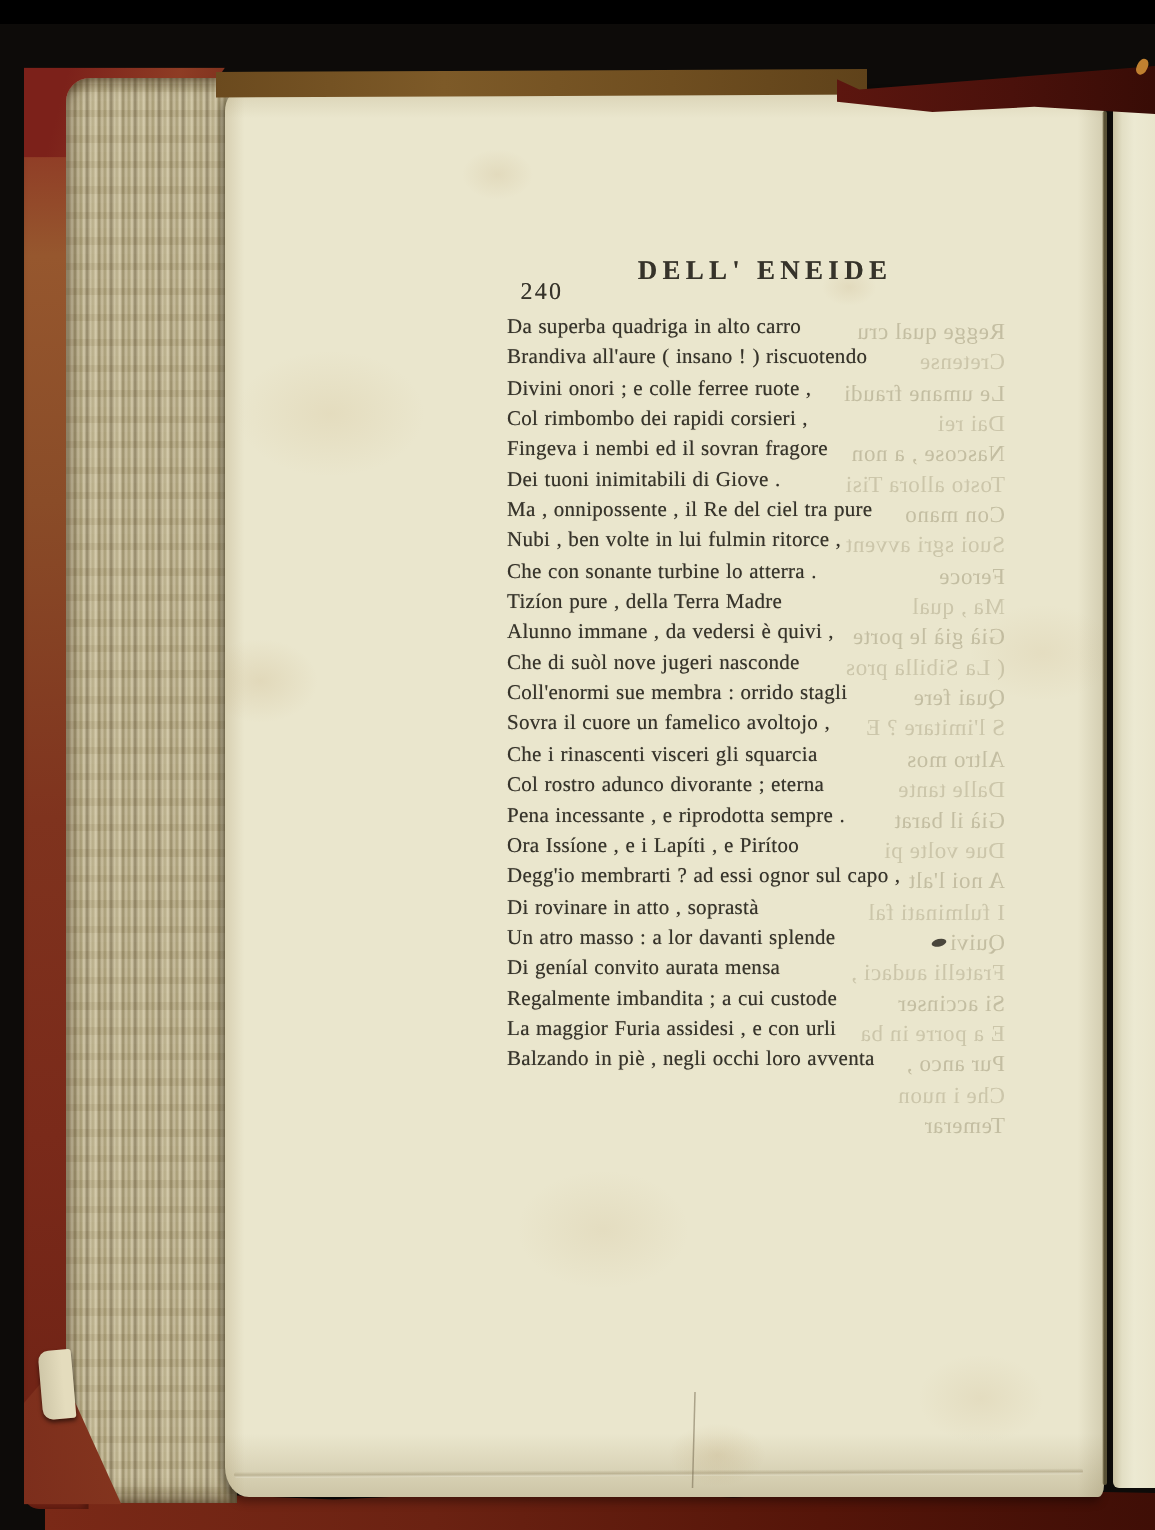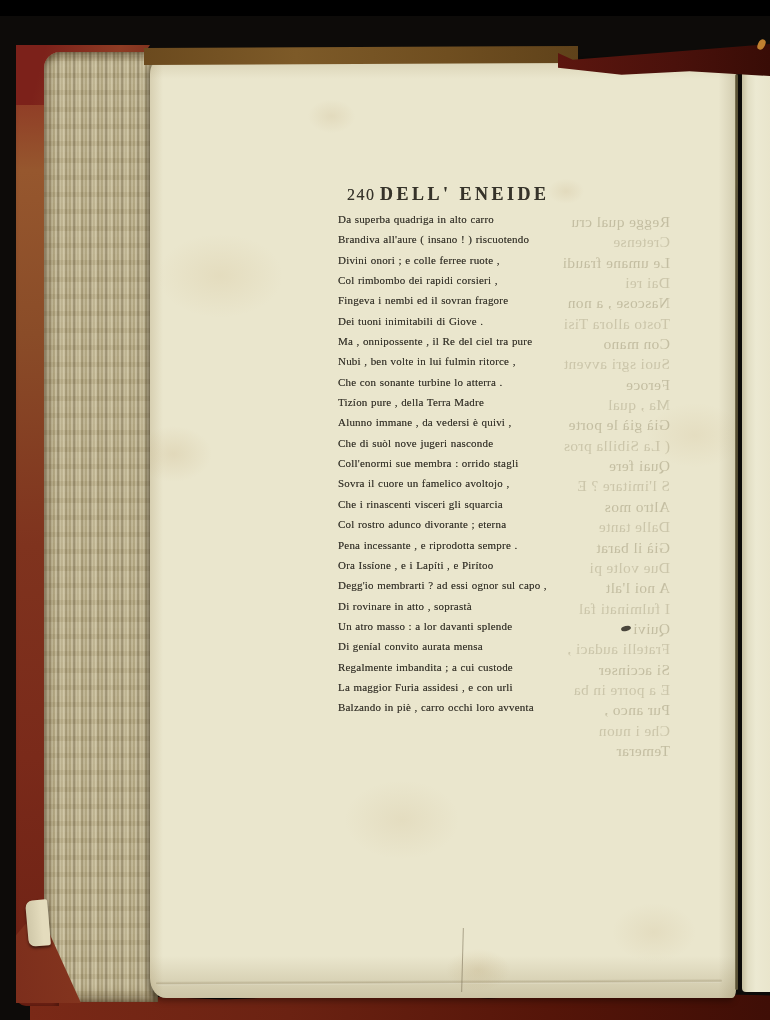--- a/index.html
+++ b/index.html
@@ -128,7 +128,7 @@
     text-shadow:0 0 .4px rgba(54,51,42,.55);
   }
   .running-title{
-    position:absolute;left:230px;top:124px;width:260px;text-align:left;
+    position:absolute;left:230px;top:110px;width:260px;text-align:center;
     font-size:18px;font-weight:bold;letter-spacing:3.5px;color:var(--ink);
     text-shadow:0 0 .4px rgba(54,51,42,.5);
   }

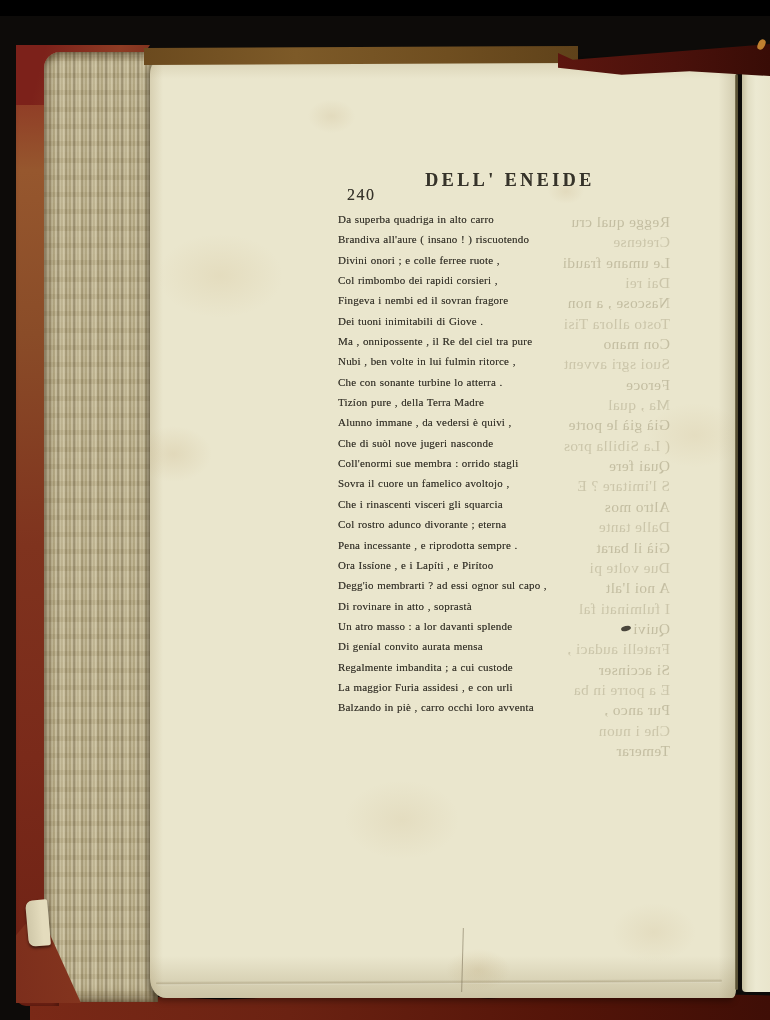--- a/index.html
+++ b/index.html
@@ -137,7 +137,7 @@
   }
   .poem-line{
     height:20.35px;line-height:20.35px;white-space:nowrap;
-    font-size:11px;letter-spacing:.2px;word-spacing:.5px;
+    font-size:14px;letter-spacing:.2px;word-spacing:.5px;
     color:var(--ink);text-shadow:0 0 .45px rgba(54,51,42,.6);font-family:Liberation Serif, serif;
   }
   

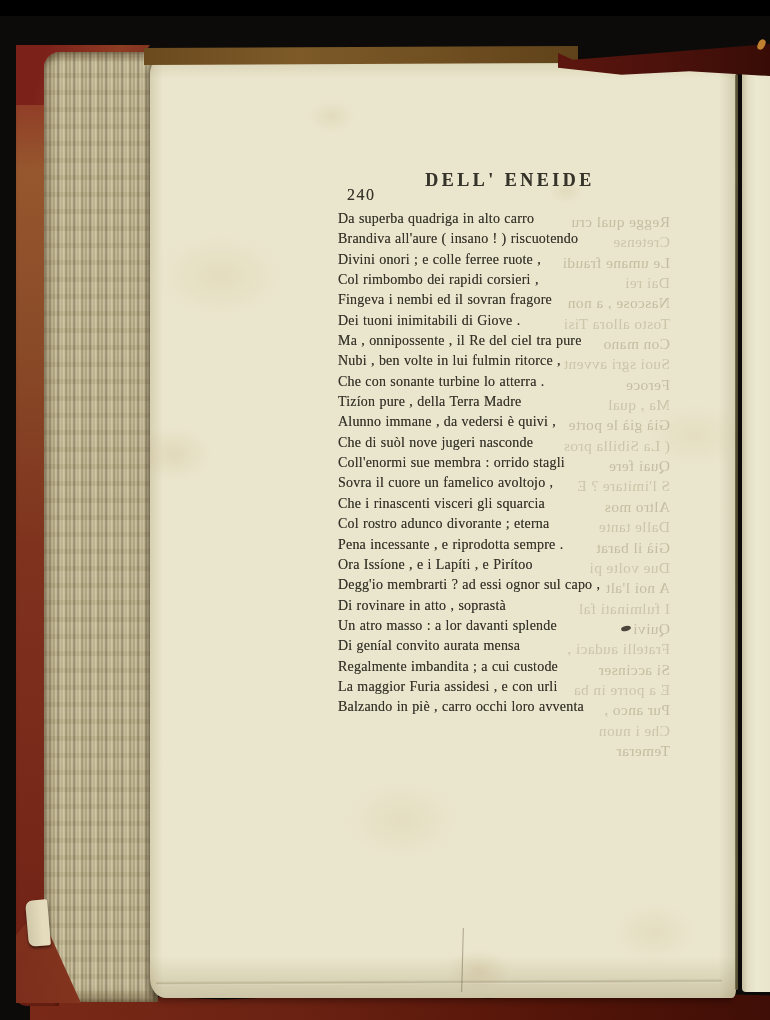--- a/index.html
+++ b/index.html
@@ -199,7 +199,7 @@
         <div class="poem-line">Di geníal convito aurata mensa</div>
         <div class="poem-line">Regalmente imbandita ; a cui custode</div>
         <div class="poem-line">La maggior Furia assidesi , e con urli</div>
-        <div class="poem-line">Balzando in piè , carro occhi loro avventa</div>
+        <div class="poem-line">Balzando in piè , negli occhi loro avventa</div>
       </div>
 
     <div class="ghost-col">

